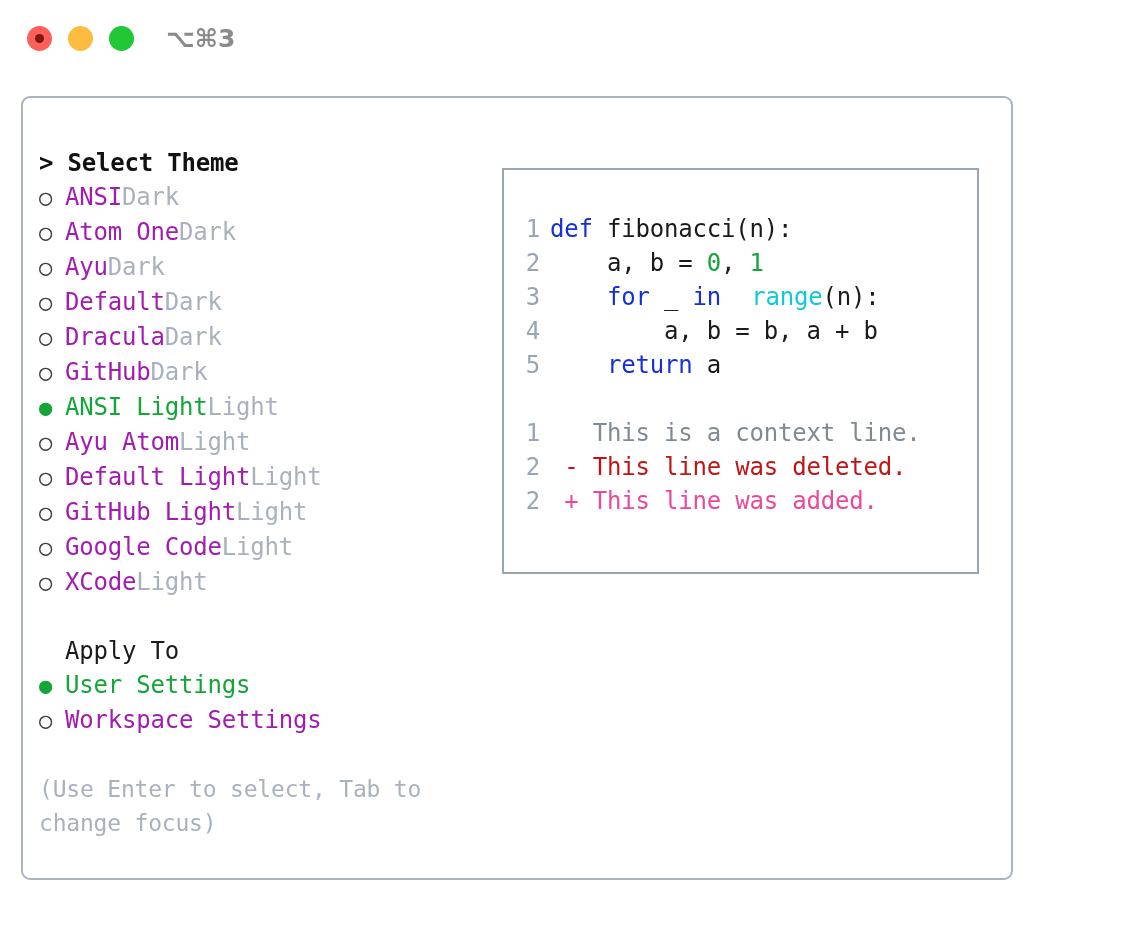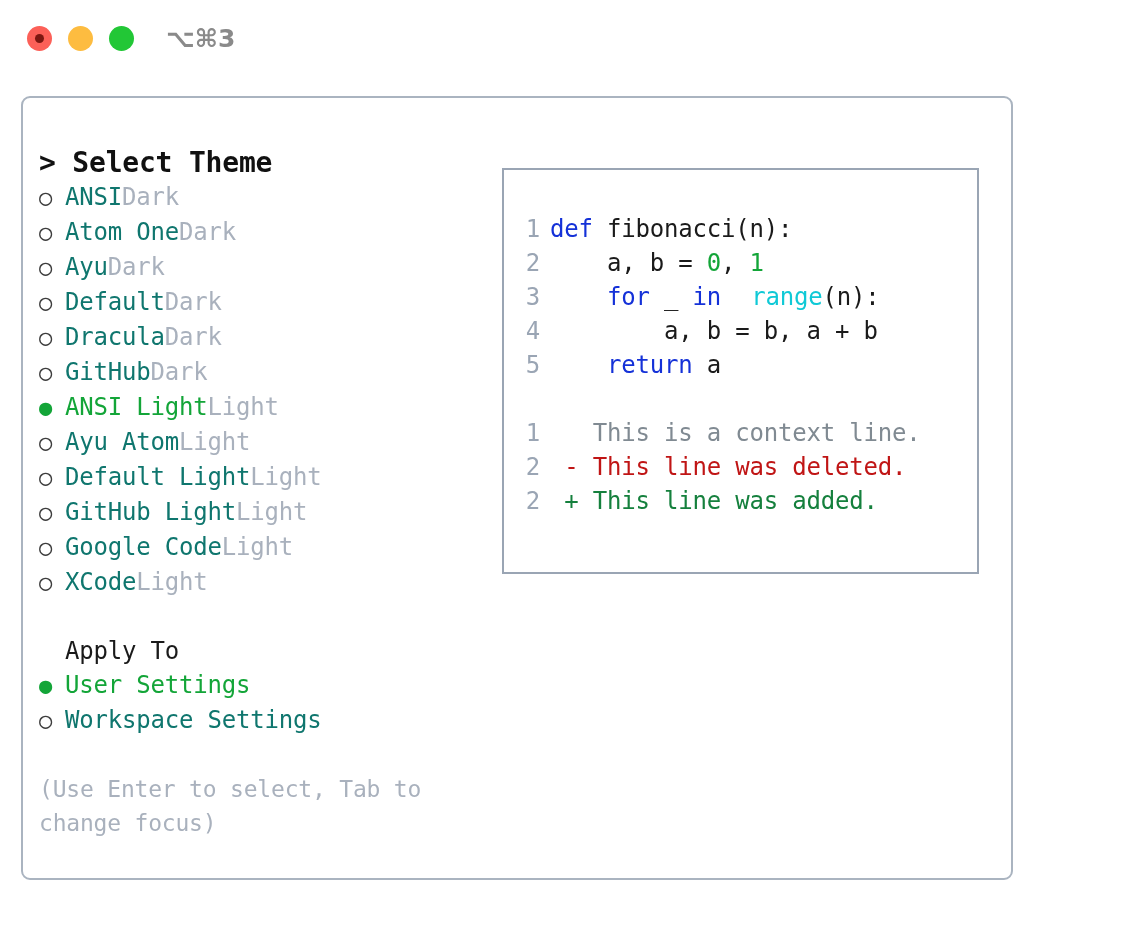--- a/index.html
+++ b/index.html
@@ -95,7 +95,7 @@
     width: 440px;
   }
   .section-title {
-    font-size: 28px;
+    font-size: 24px;
     font-weight: bold;
     color: #111111;
     line-height: 34px;

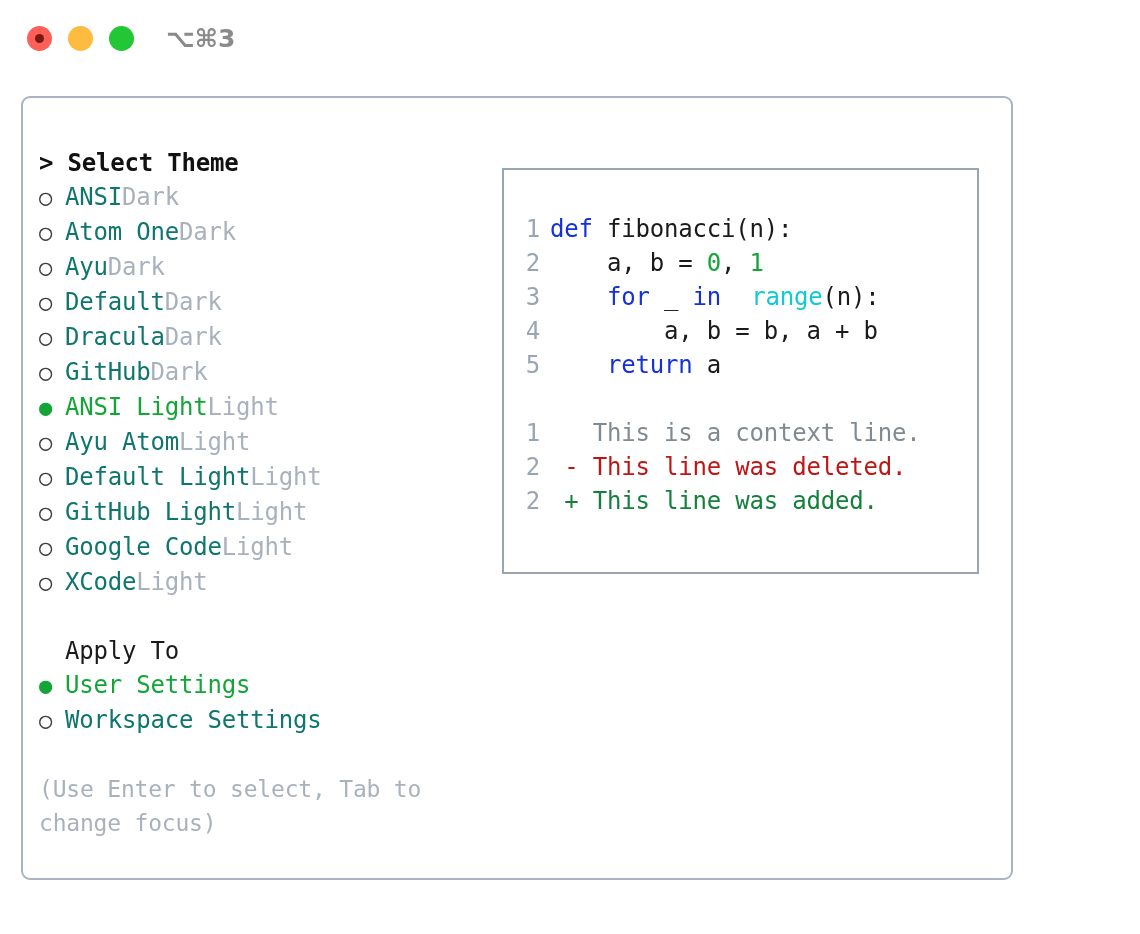--- a/index.html
+++ b/index.html
@@ -118,7 +118,7 @@
     font-size: 22px;
   }
   .option-row.selected .bullet { color: #13a538; }
-  .opt-label { color: #0f766e; }
+  .opt-label { color: #a21caf; }
   .option-row.selected .opt-label { color: #13a538; }
   .opt-suffix { color: #a9b1bd; }
   .option-row.selected .opt-suffix { color: #a9b1bd; }

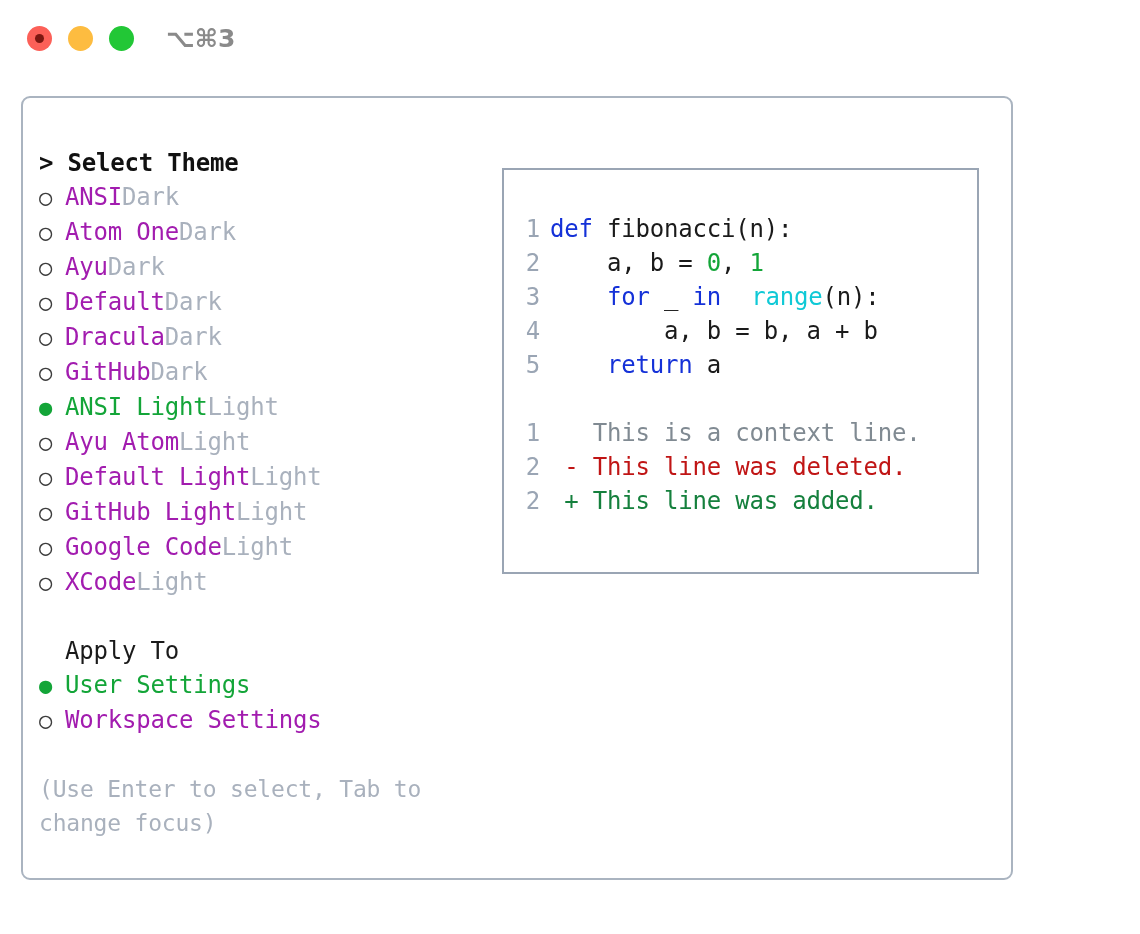--- a/index.html
+++ b/index.html
@@ -188,7 +188,7 @@
   .diff-gap { height: 34px; }
   .diff-context { color: #808a92; }
   .diff-del     { color: #c01515; }
-  .diff-add     { color: #15803d; }
+  .diff-add     { color: #ec4899; }
 </style>
 </head>
 <body>

